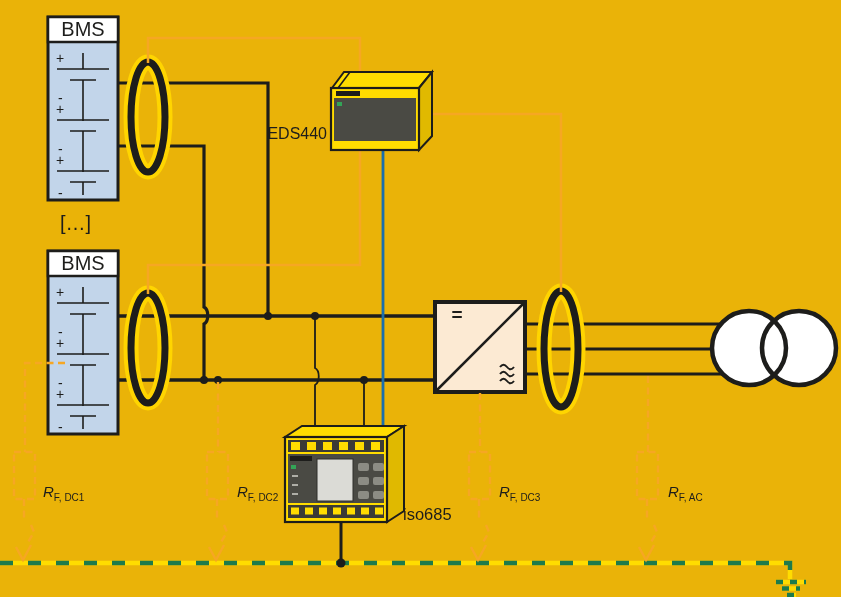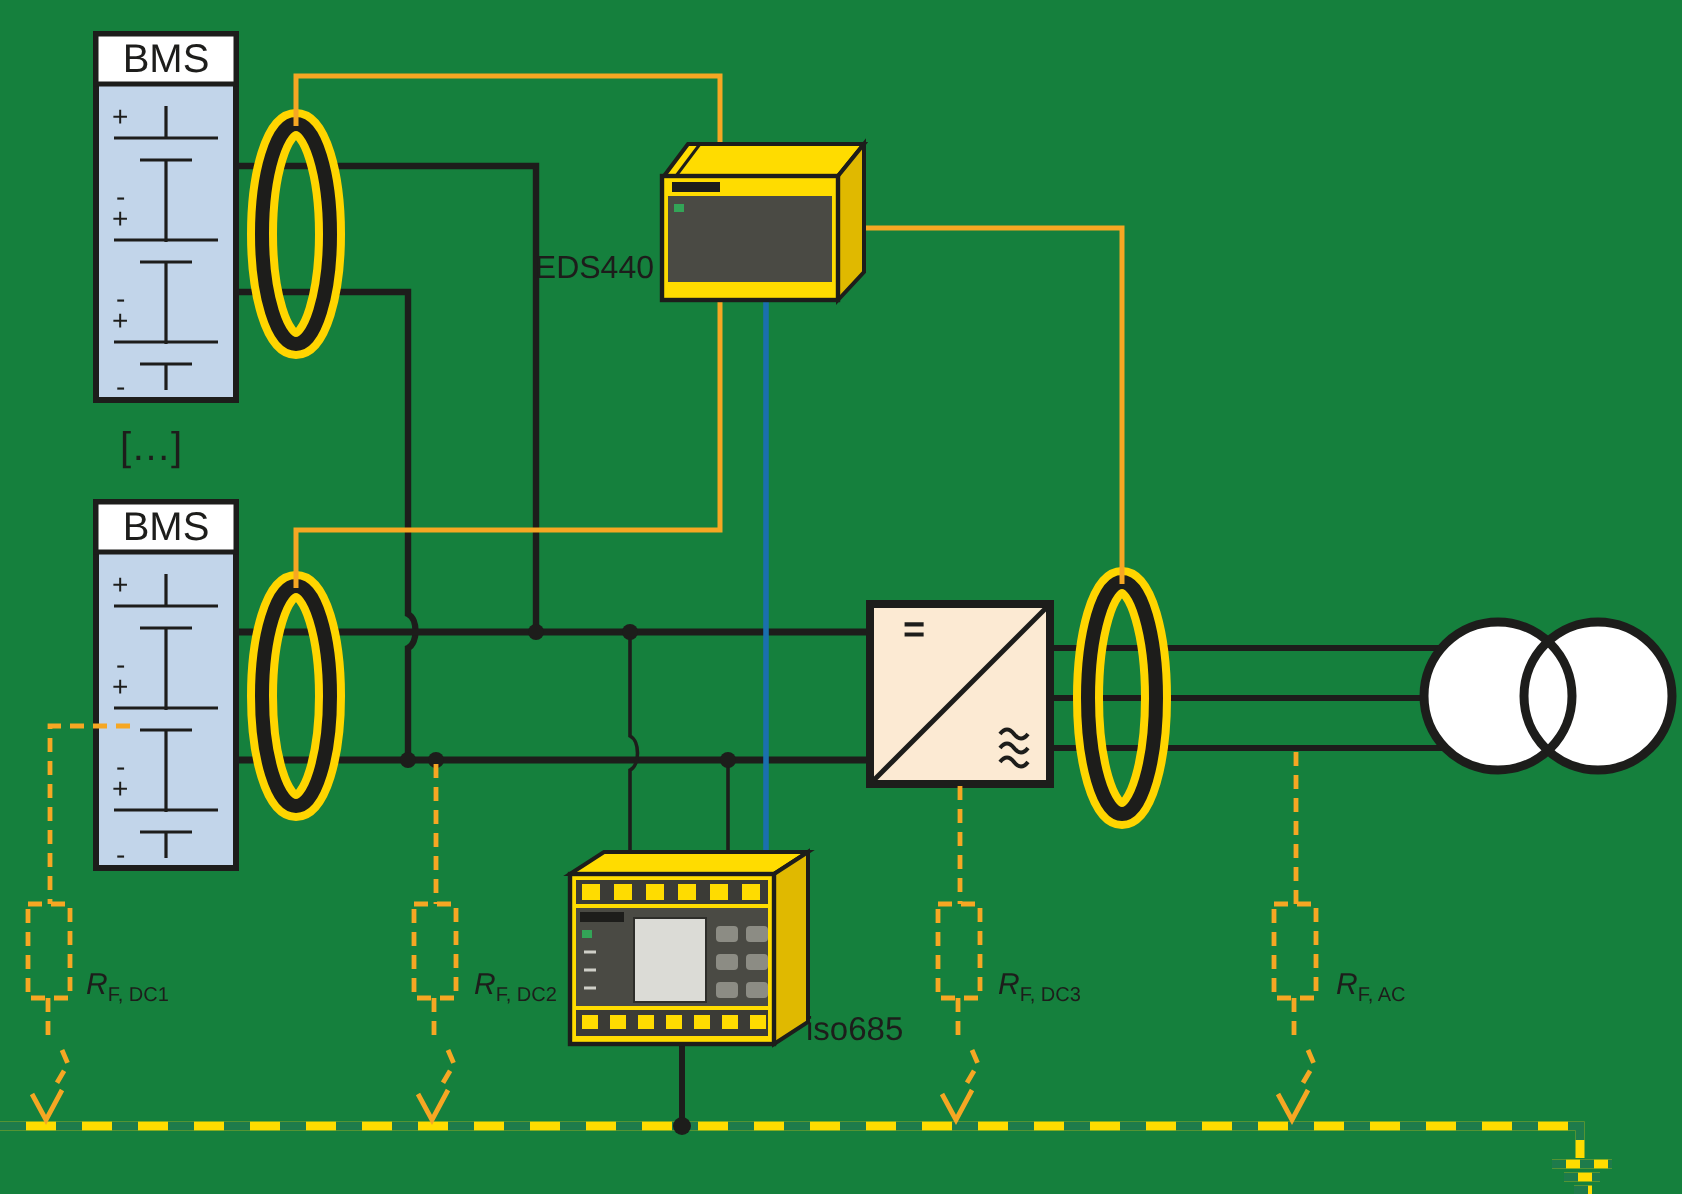--- a/index.html
+++ b/index.html
@@ -3,7 +3,7 @@
 <meta charset="utf-8">
 <style>
   html,body{margin:0;padding:0;background:#ffffff;}
-  .stage{position:relative;width:841px;height:597px;background:#15803d;overflow:hidden;
+  .stage{position:relative;width:841px;height:597px;background:#eab308;overflow:hidden;
          font-family:"Liberation Sans", sans-serif;}
   svg text{font-family:"Liberation Sans", sans-serif;fill:#1d1d1b;}
   

